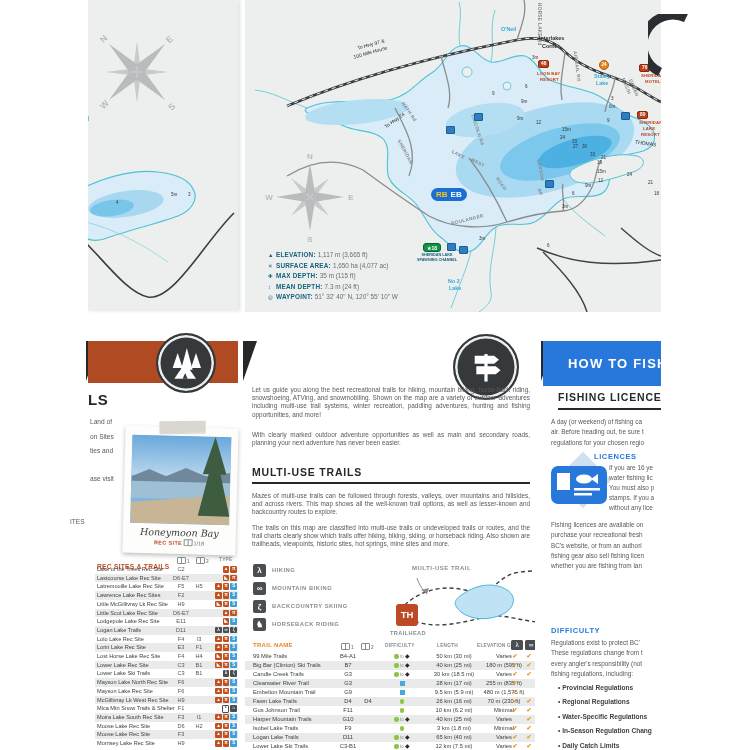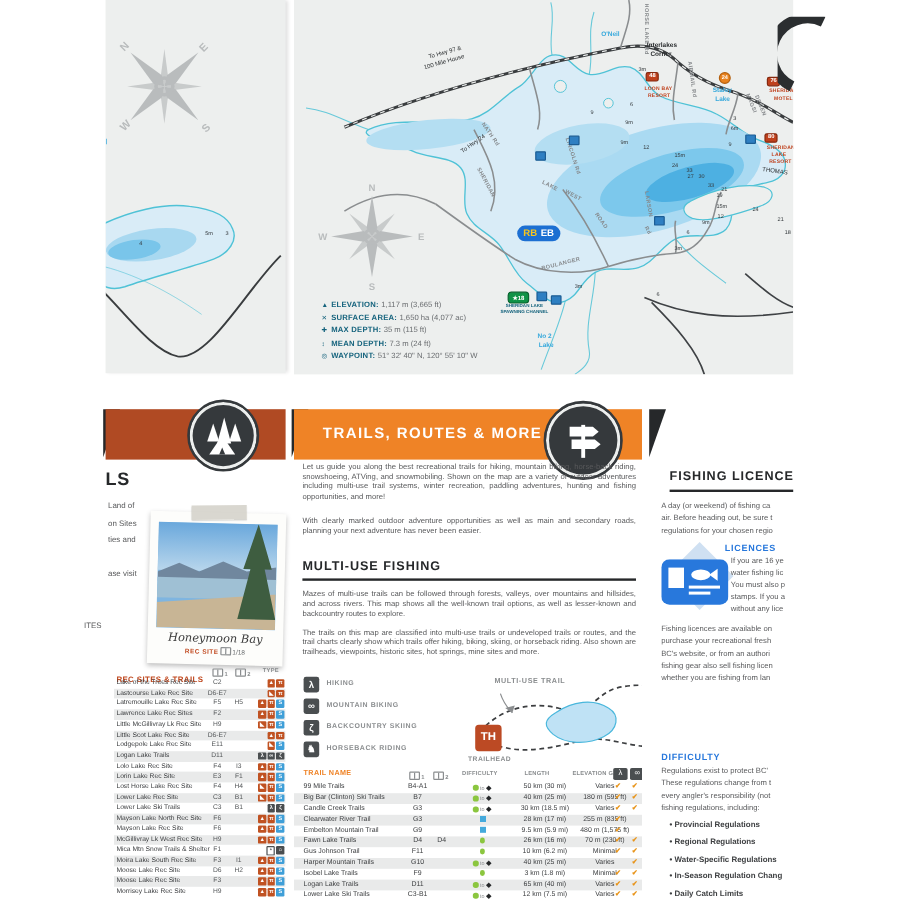--- a/index.html
+++ b/index.html
@@ -577,9 +577,6 @@
   </div>
 
   <div class="fold" style="left:243px;top:341px;"></div>
-  <div class="band" style="left:245px;width:290px;background:#ef8326;">
-    <span class="bandtitle abs" style="left:24px;top:13px;">TRAILS, ROUTES &amp; MORE</span>
-  </div>
   <div class="bigcircle" style="left:453px;top:334px;width:62px;height:62px;">
     <svg width="42" height="42" viewBox="0 0 52 52" fill="#fff">
       <rect x="24" y="10" width="4" height="34"></rect>

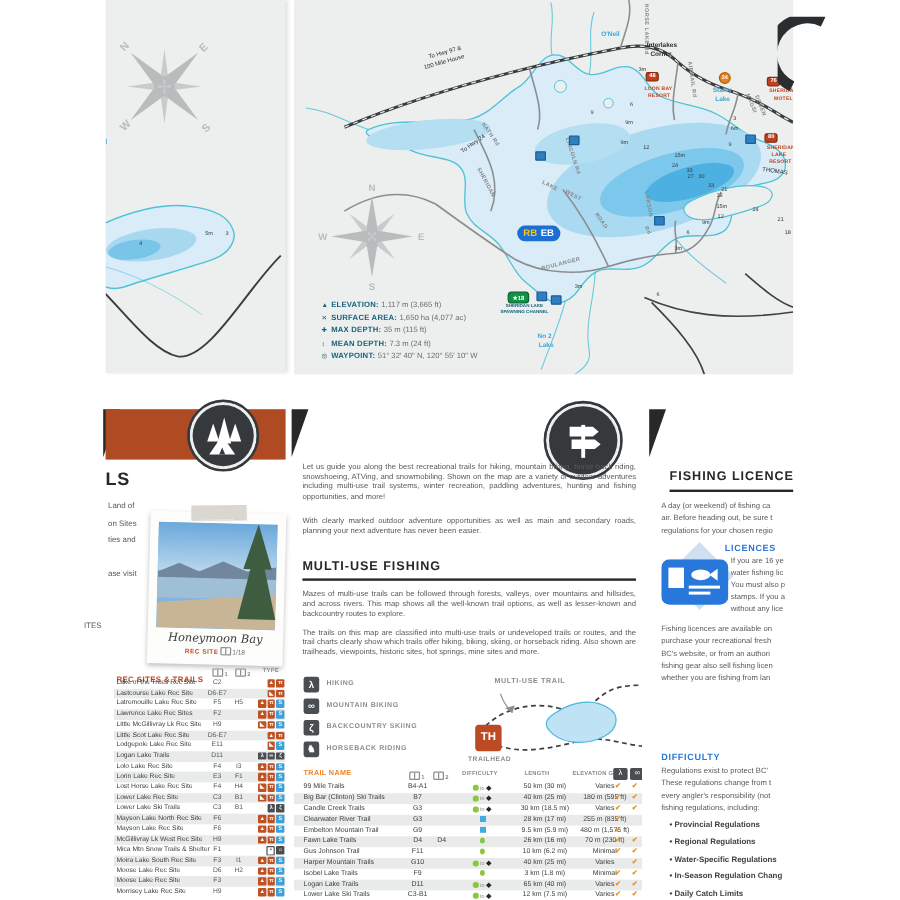--- a/index.html
+++ b/index.html
@@ -758,6 +758,9 @@
   </div>
 
   <div class="fold" style="left:541px;top:341px;"></div>
+  <div class="band" style="left:543px;width:118px;background:#2878dc;height:45px;">
+    <span class="bandtitle abs" style="left:25px;top:15px;font-size:13px;">HOW TO FISH</span>
+  </div>
   <div class="abs" style="left:551px;top:386px;width:110px;height:364px;overflow:hidden;">
     <span class="sechead abs" style="left:7px;top:5px;">FISHING LICENCES &amp;</span>
     <div class="secrule" style="left:7px;top:22px;width:110px;"></div>

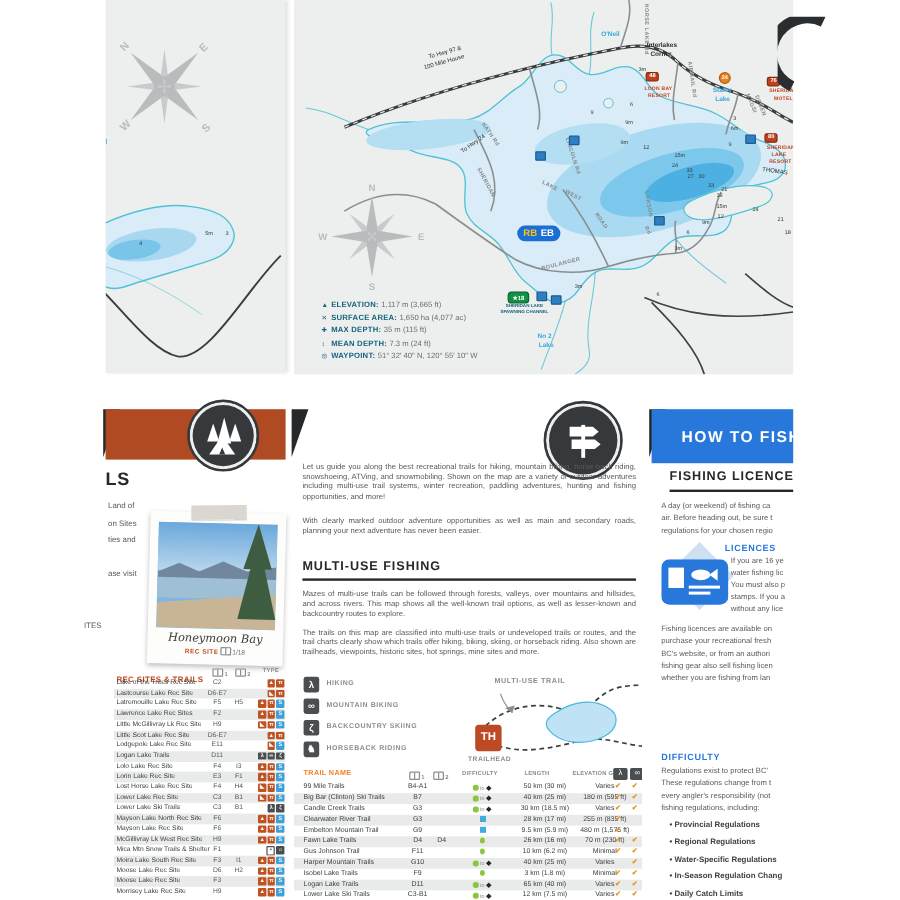--- a/index.html
+++ b/index.html
@@ -770,7 +770,7 @@
         <span class="rline" style="left: 0px; top: 52.6px;">regulations for your chosen regio</span>
       </div>
 
-    <span class="subhead" style="left:53px;top:66px;">LICENCES</span>
+    <span class="subhead" style="left:43px;top:66px;">LICENCES</span>
 
     <div class="abs" style="left:0px;top:70px;width:62px;height:56px;">
       <div class="abs" style="left:12px;top:4px;width:40px;height:40px;background:#cfe0f2;transform:rotate(45deg);"></div>

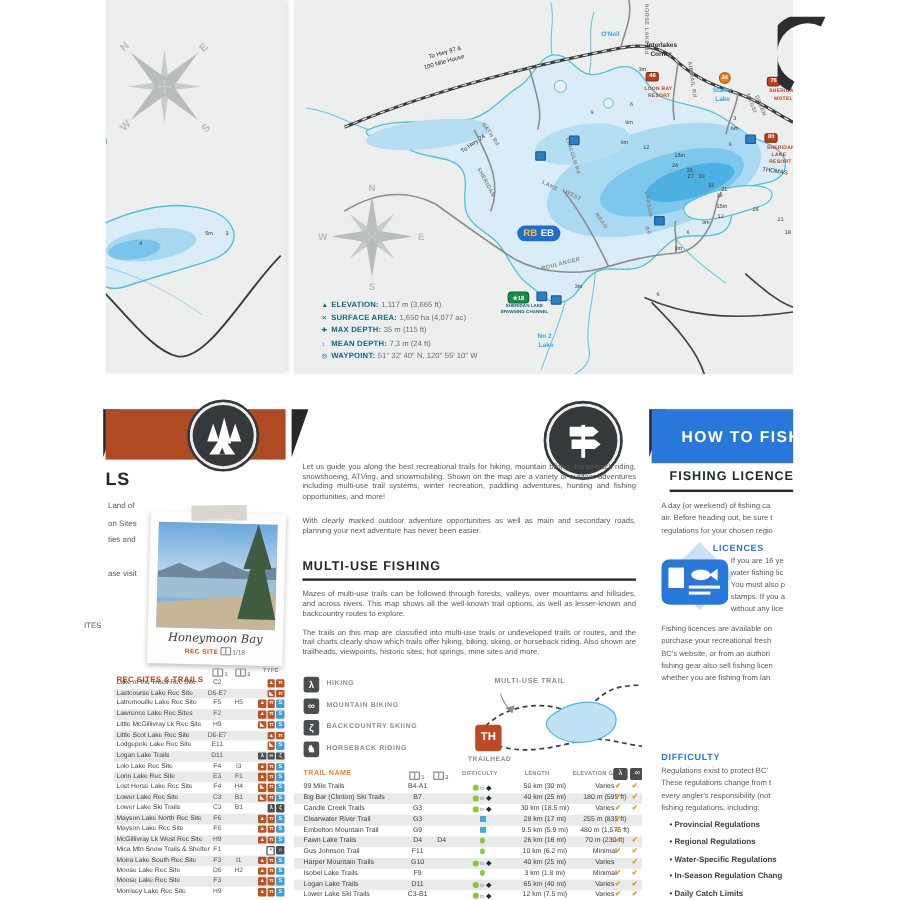--- a/index.html
+++ b/index.html
@@ -586,7 +586,7 @@
   </div>
   <div class="para" style="left:252px;top:386px;width:278px;">Let us guide you along the best recreational trails for hiking, mountain biking, horse-back riding, snowshoeing, ATVing, and snowmobiling. Shown on the map are a variety of outdoor adventures including multi-use trail systems, winter recreation, paddling adventures, hunting and fishing opportunities, and more!</div>
   <div class="para" style="left:252px;top:431px;width:278px;">With clearly marked outdoor adventure opportunities as well as main and secondary roads, planning your next adventure has never been easier.</div>
-  <div class="sechead abs" style="left:252px;top:466px;">MULTI-USE FISHING</div>
+  <div class="sechead abs" style="left:252px;top:466px;">MULTI-USE TRAILS</div>
   <div class="secrule" style="left:252px;top:482px;width:278px;"></div>
   <div class="para" style="left:252px;top:492px;width:278px;">Mazes of multi-use trails can be followed through forests, valleys, over mountains and hillsides, and across rivers. This map shows all the well-known trail options, as well as lesser-known and backcountry routes to explore.</div>
   <div class="para" style="left:252px;top:524px;width:278px;">The trails on this map are classified into multi-use trails or undeveloped trails or routes, and the trail charts clearly show which trails offer hiking, biking, skiing, or horseback riding. Also shown are trailheads, viewpoints, historic sites, hot springs, mine sites and more.</div>

